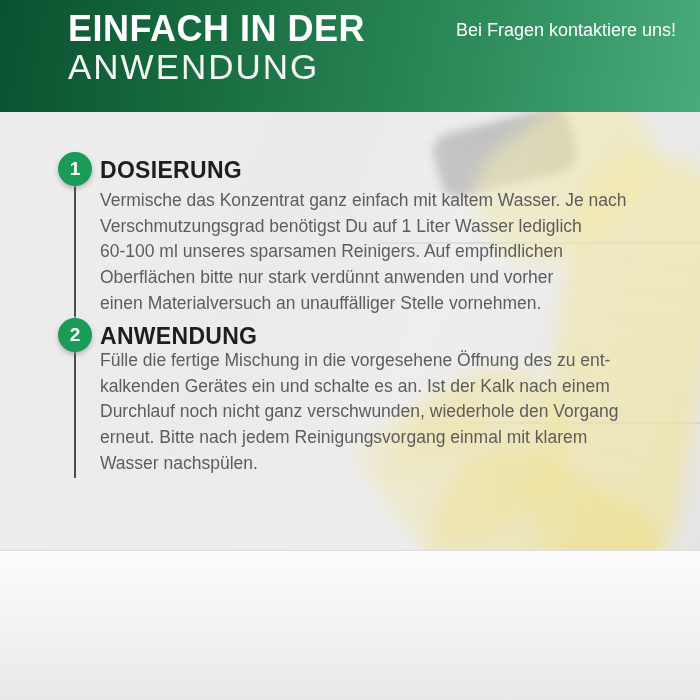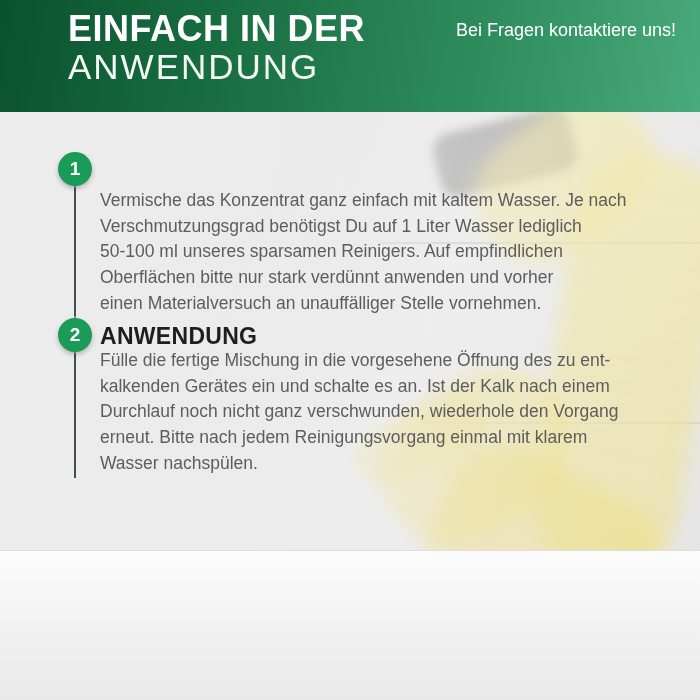--- a/index.html
+++ b/index.html
@@ -108,6 +108,7 @@
     <div class="step-connector"></div>
 
     <div class="step-badge badge-1">1</div>
+    <div class="step-title title-1">DOSIERUNG</div>
     <div class="step-body body-1">Vermische das Konzentrat ganz einfach mit kaltem Wasser. Je nach
 Verschmutzungsgrad benötigst Du auf 1 Liter Wasser lediglich
 50-100 ml unseres sparsamen Reinigers. Auf empfindlichen

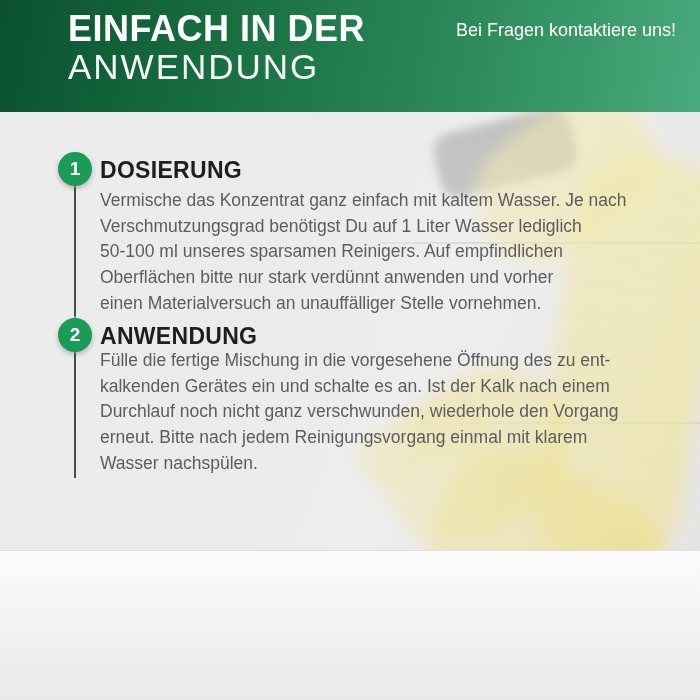--- a/index.html
+++ b/index.html
@@ -111,7 +111,7 @@
     <div class="step-title title-1">DOSIERUNG</div>
     <div class="step-body body-1">Vermische das Konzentrat ganz einfach mit kaltem Wasser. Je nach
 Verschmutzungsgrad benötigst Du auf 1 Liter Wasser lediglich
-50-100 ml unseres sparsamen Reinigers. Auf empfindlichen
+60-100 ml unseres sparsamen Reinigers. Auf empfindlichen
 Oberflächen bitte nur stark verdünnt anwenden und vorher
 einen Materialversuch an unauffälliger Stelle vornehmen.</div>
 

